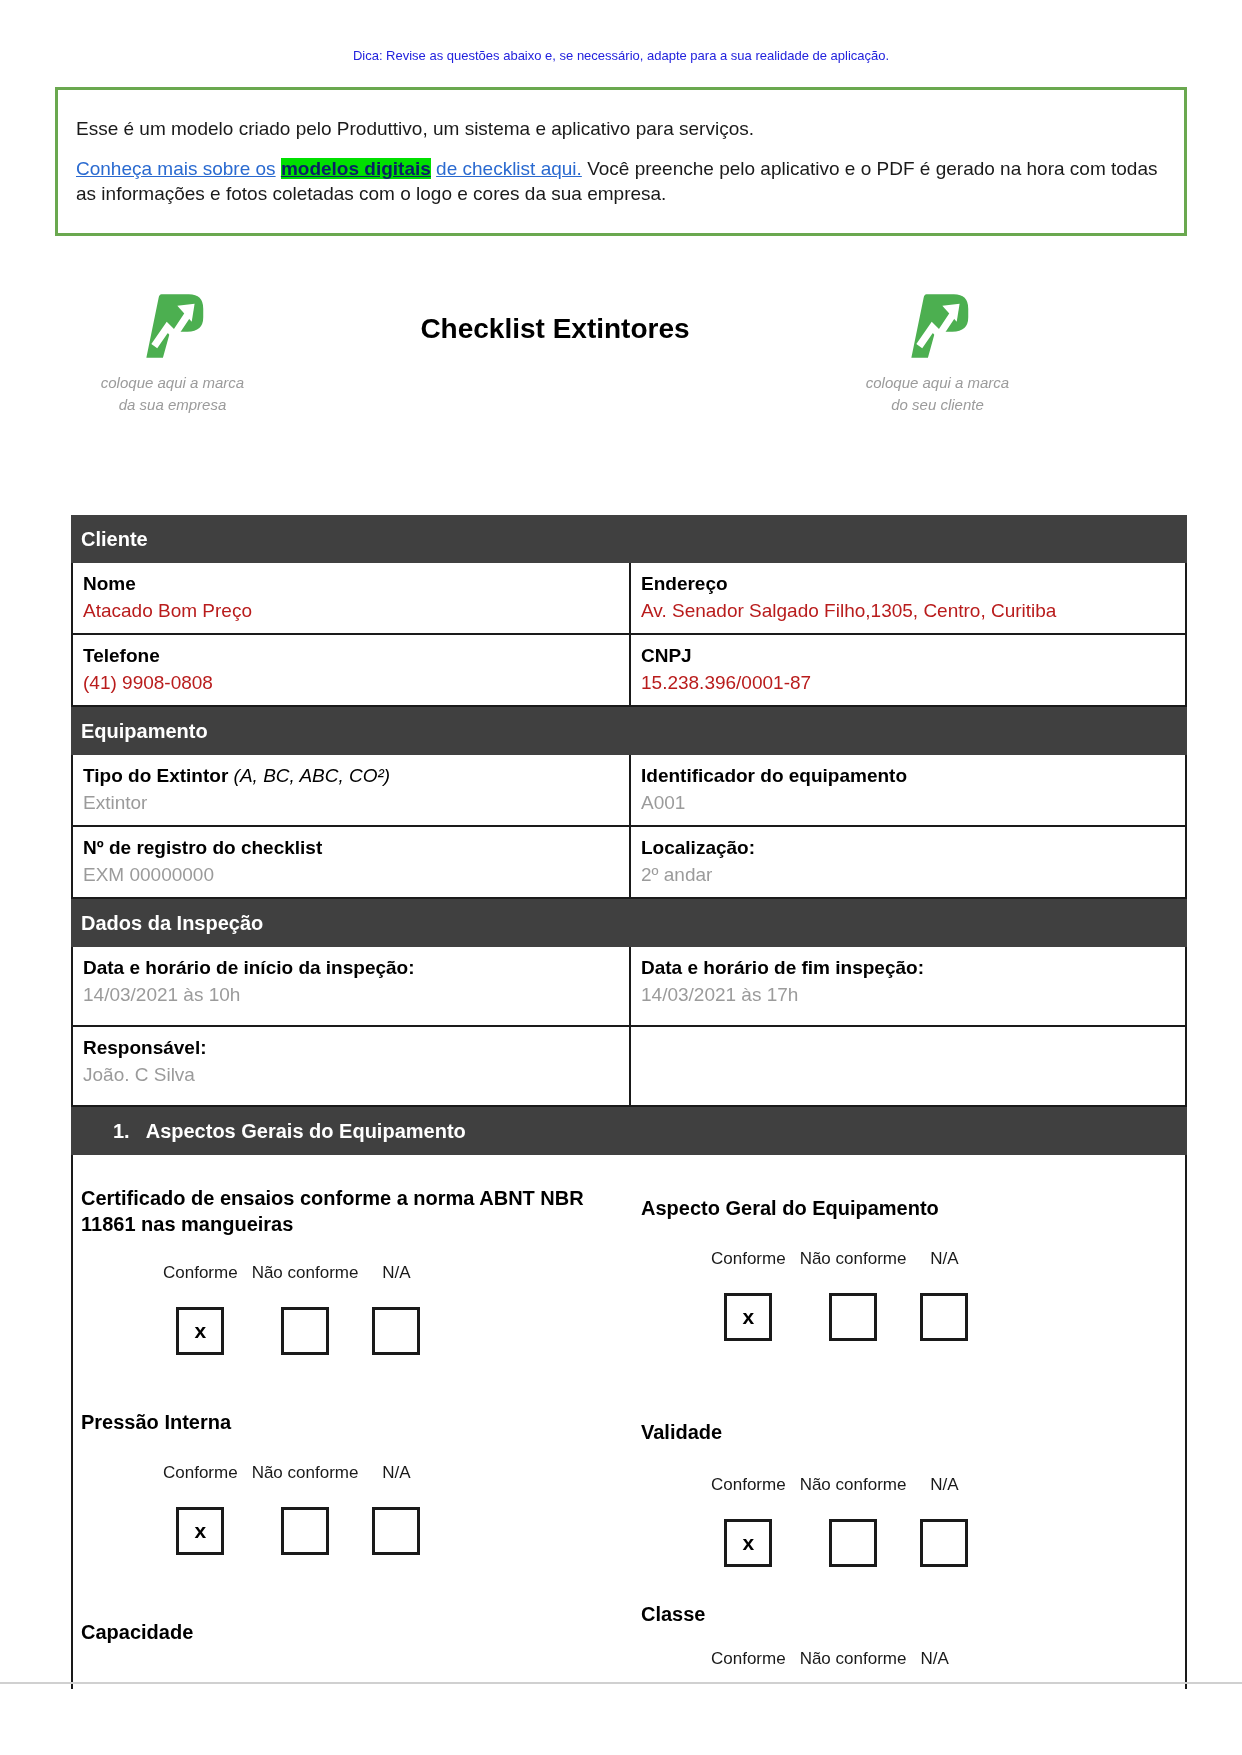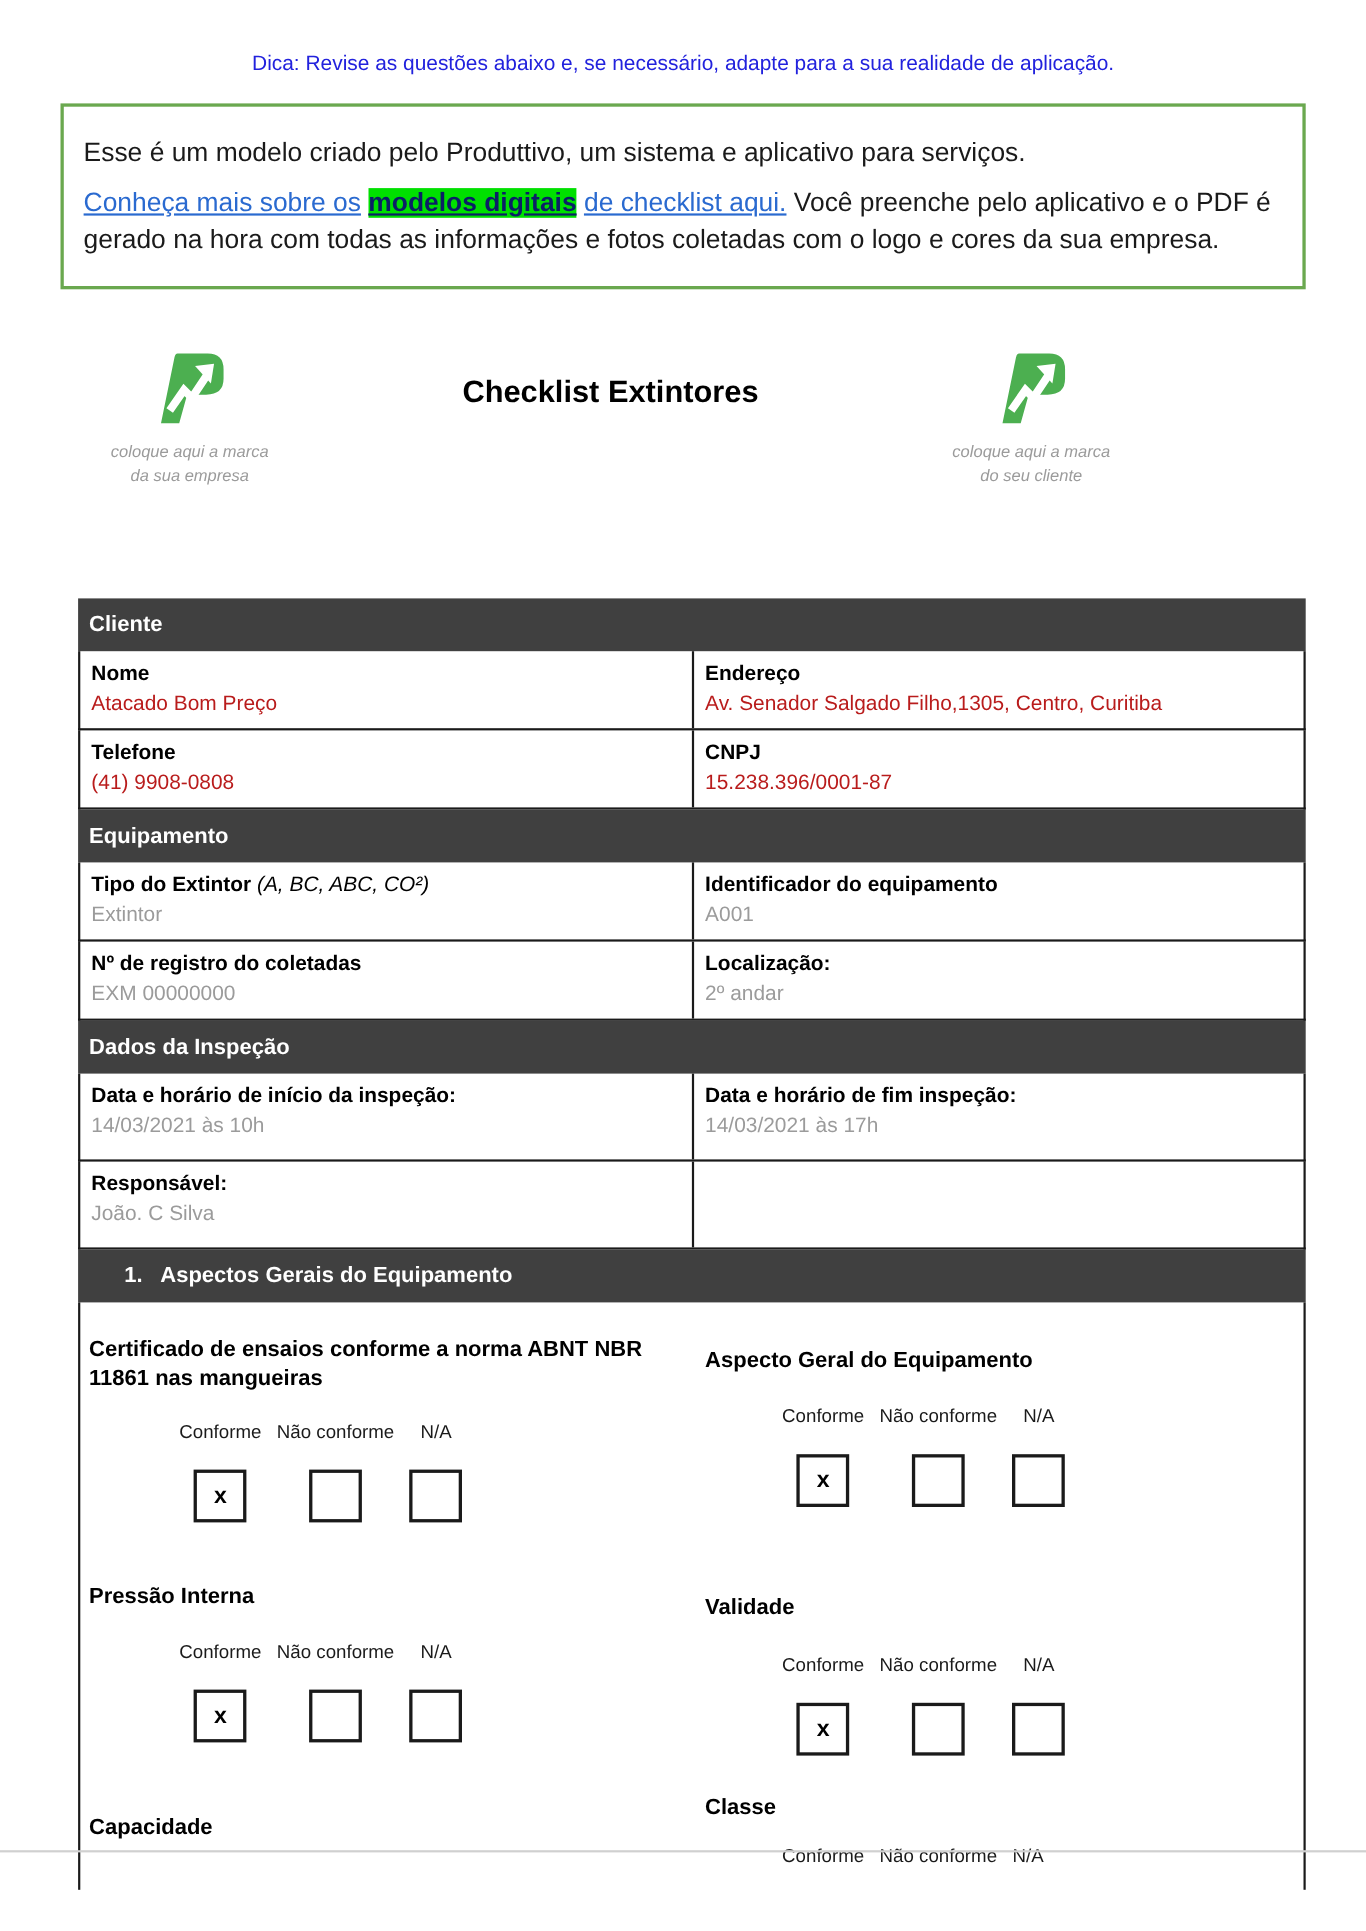--- a/index.html
+++ b/index.html
@@ -18,7 +18,7 @@
     margin-top: 48px;
     text-align: center;
     color: #2222dd;
-    font-size: 19px;
+    font-size: 13px;
   }
 
   

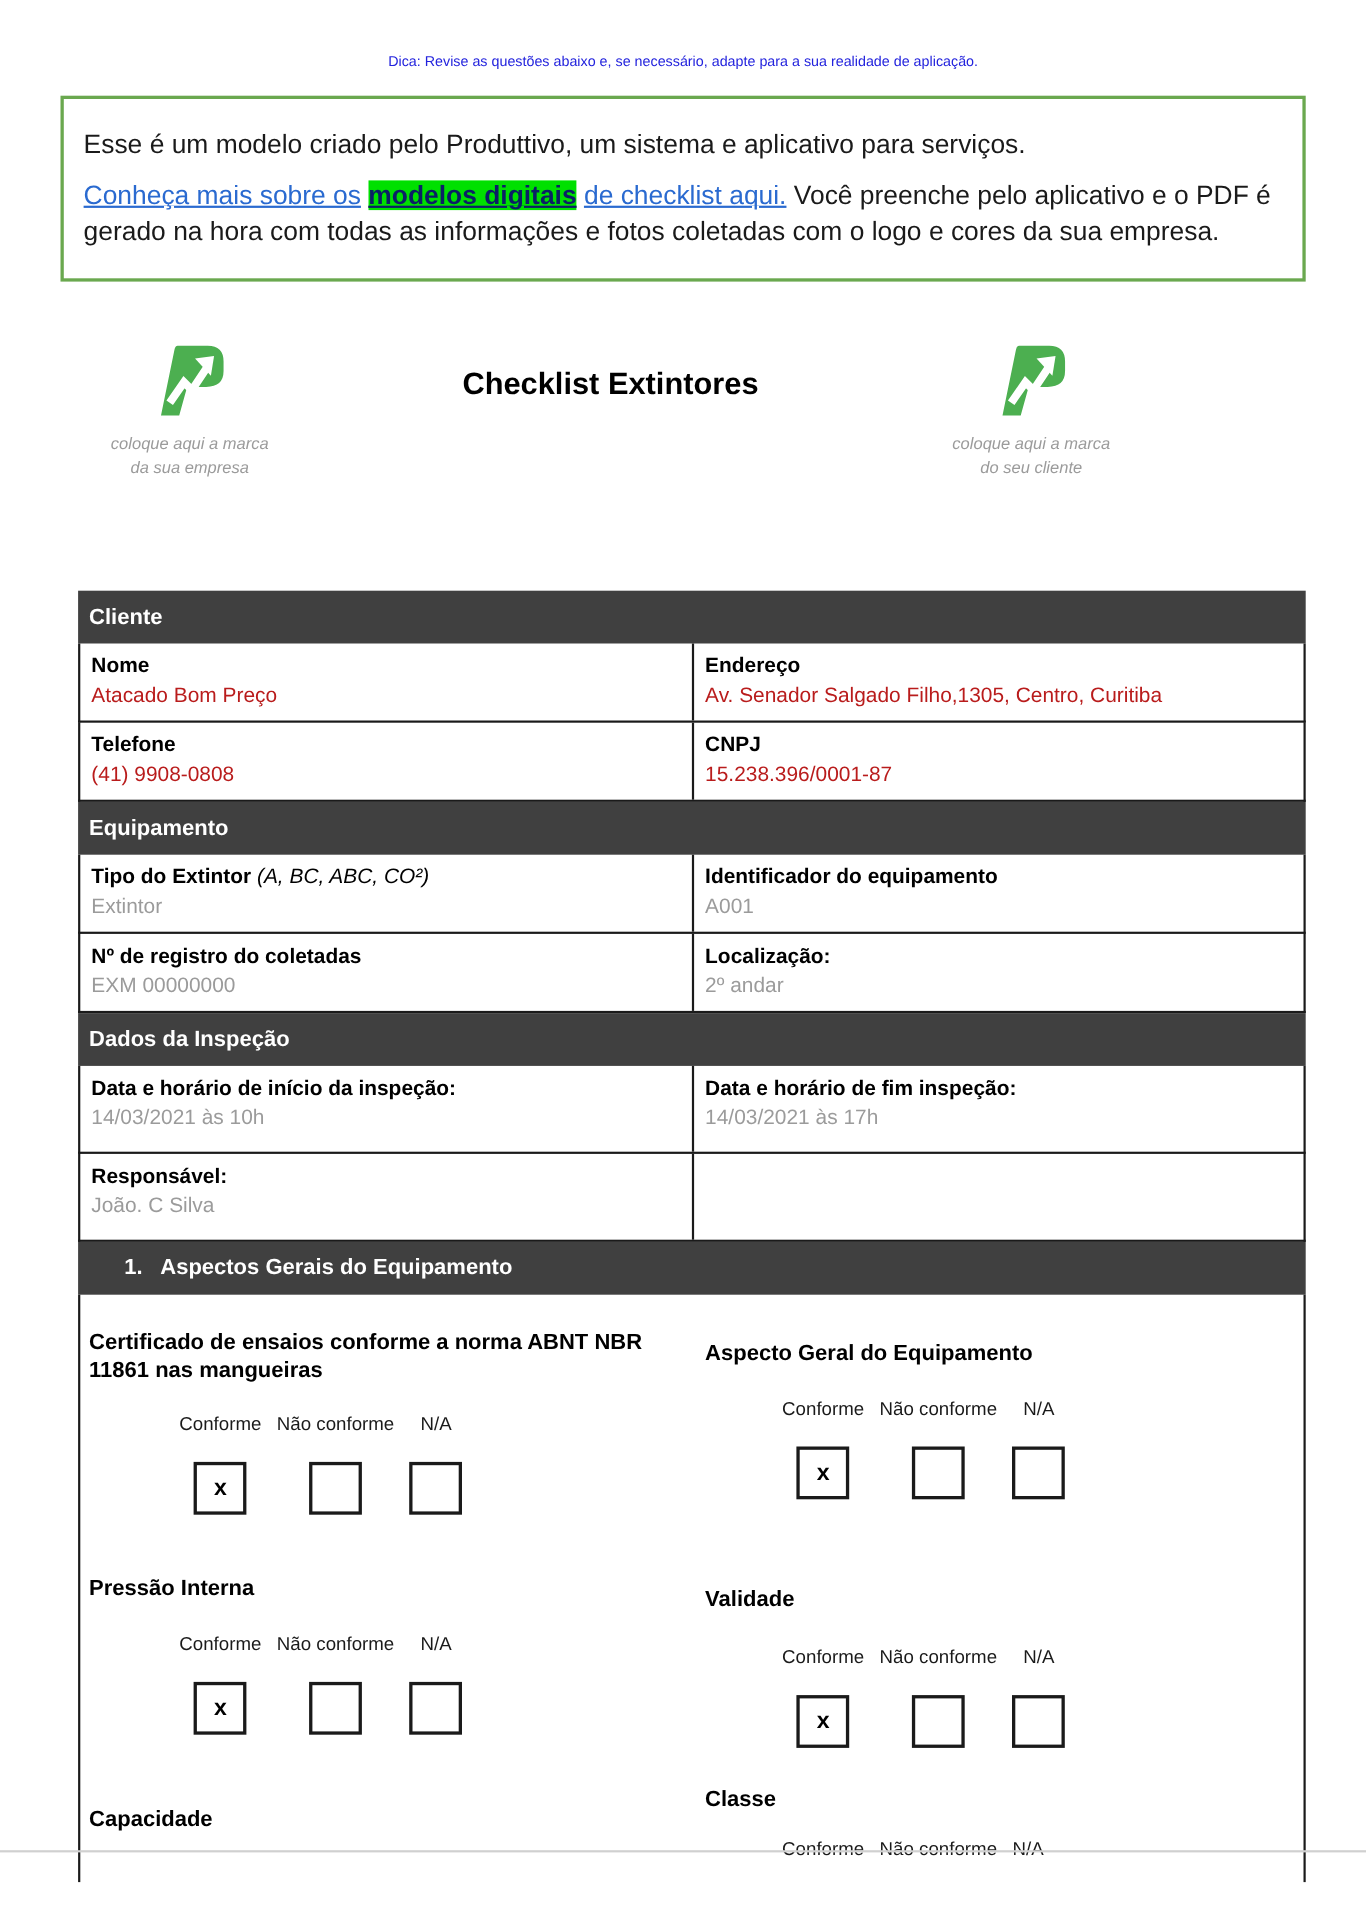--- a/index.html
+++ b/index.html
@@ -26,7 +26,7 @@
     margin-top: 24px;
     border: 3px solid #6aa84f;
     padding: 26px 18px 12px 18px;
-    font-size: 24px;
+    font-size: 19px;
     line-height: 1.35;
   }
   .info-box p { margin-bottom: 14px; }

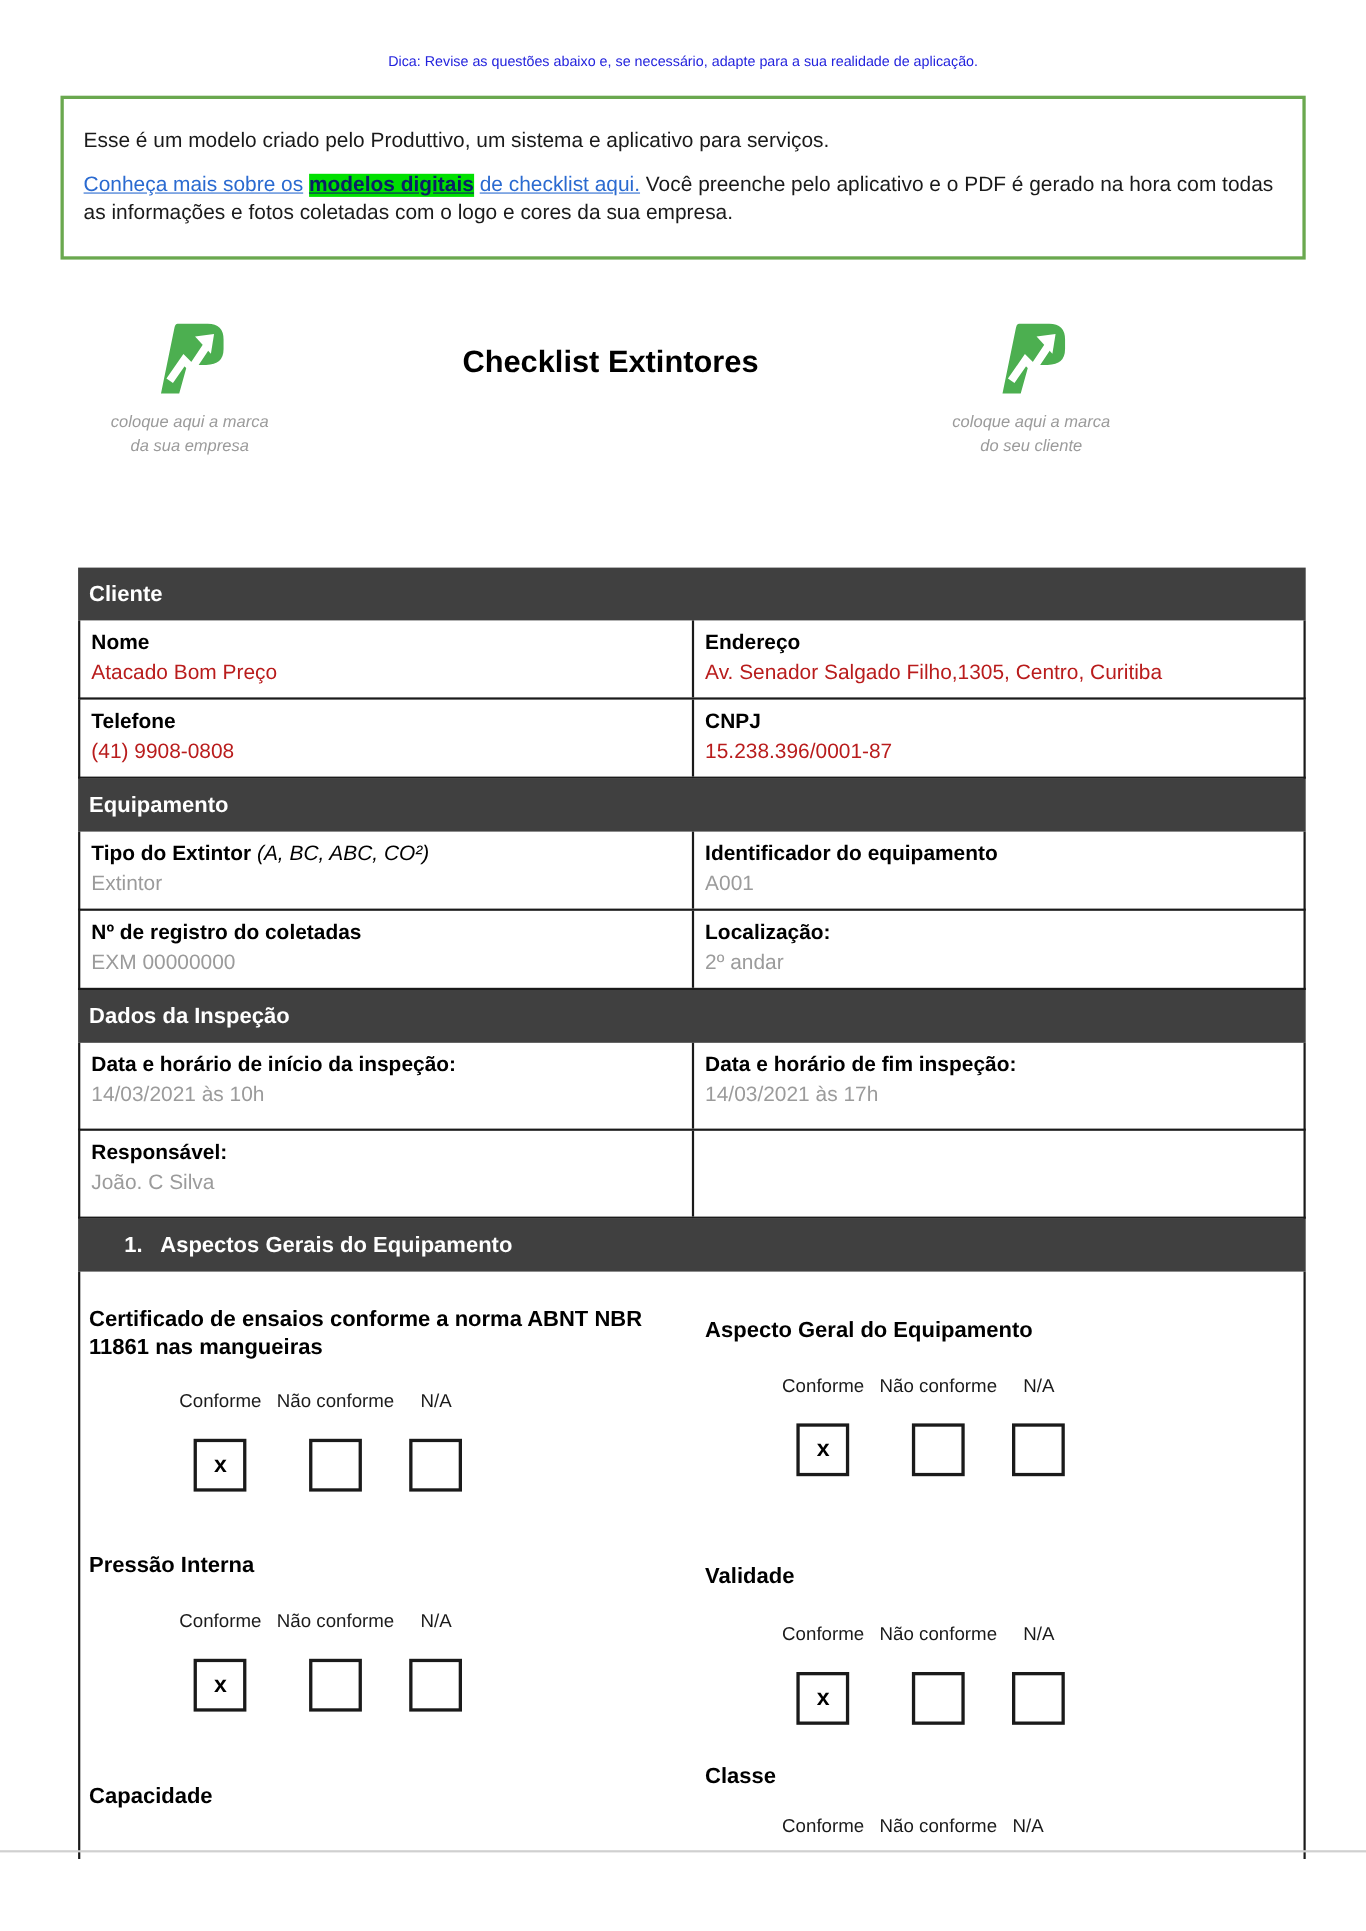--- a/index.html
+++ b/index.html
@@ -223,7 +223,7 @@
     </div>
     <div class="trow">
       <div class="tcell">
-        <div class="flabel">Nº de registro do coletadas</div>
+        <div class="flabel">Nº de registro do checklist</div>
         <div class="fvalue muted">EXM 00000000</div>
       </div>
       <div class="tcell">

